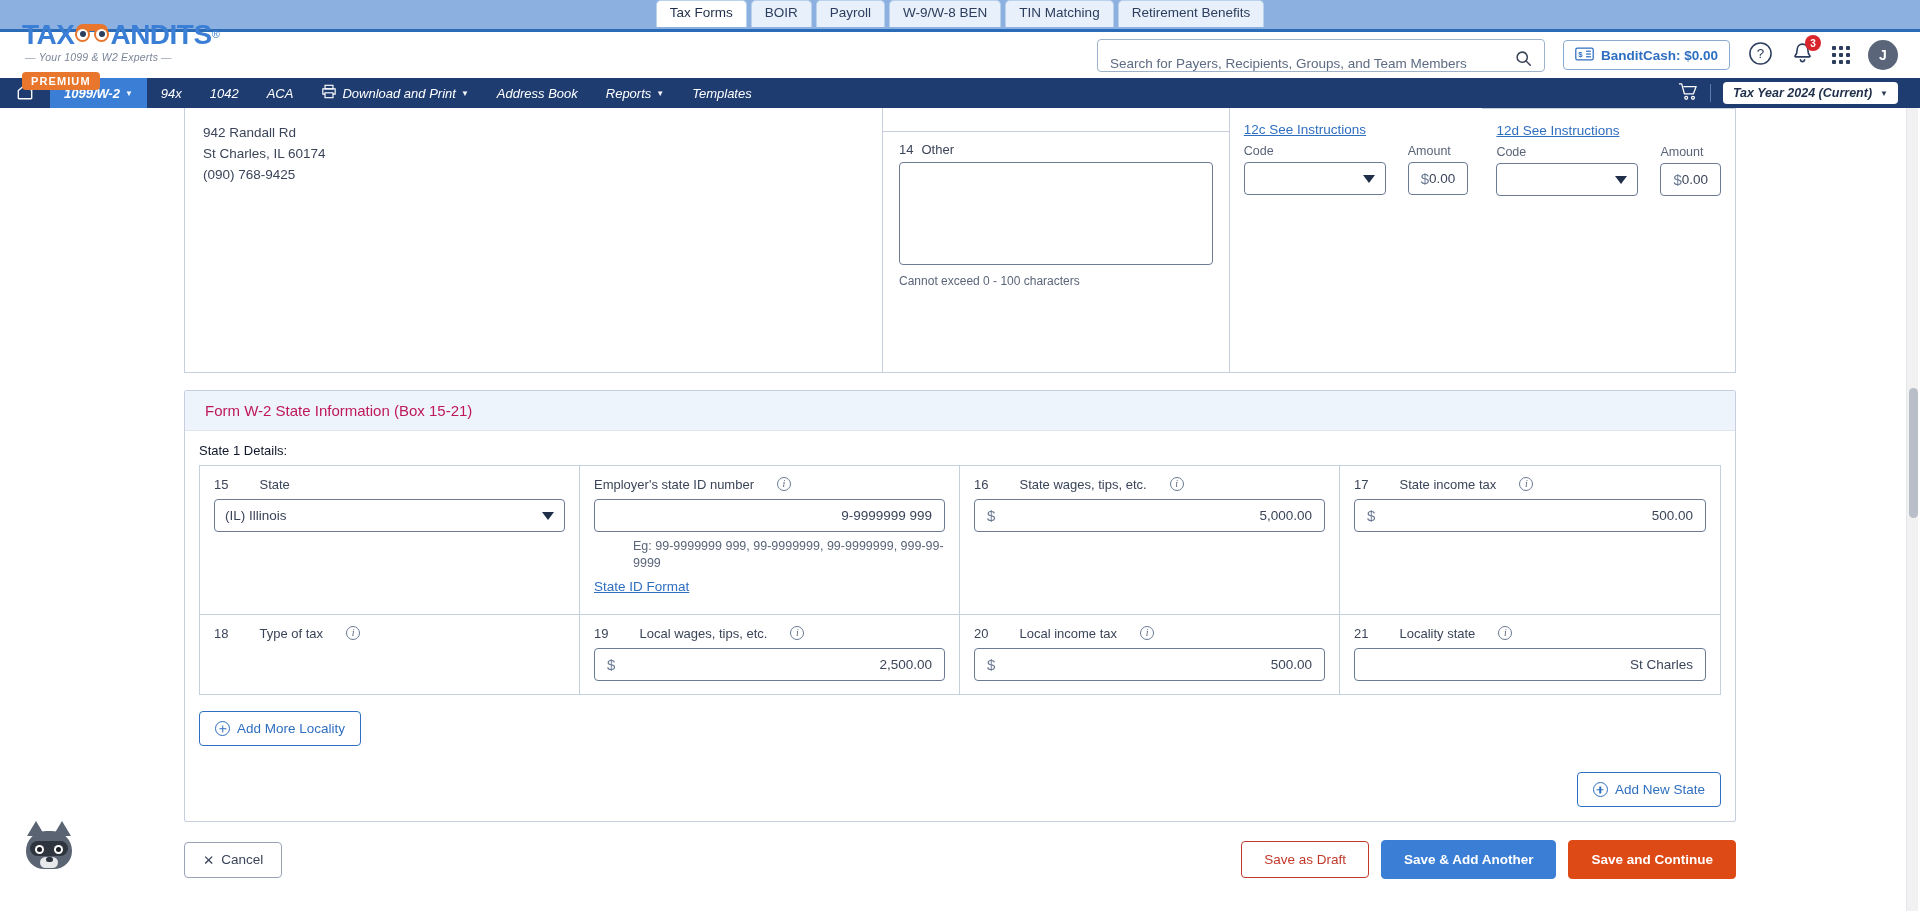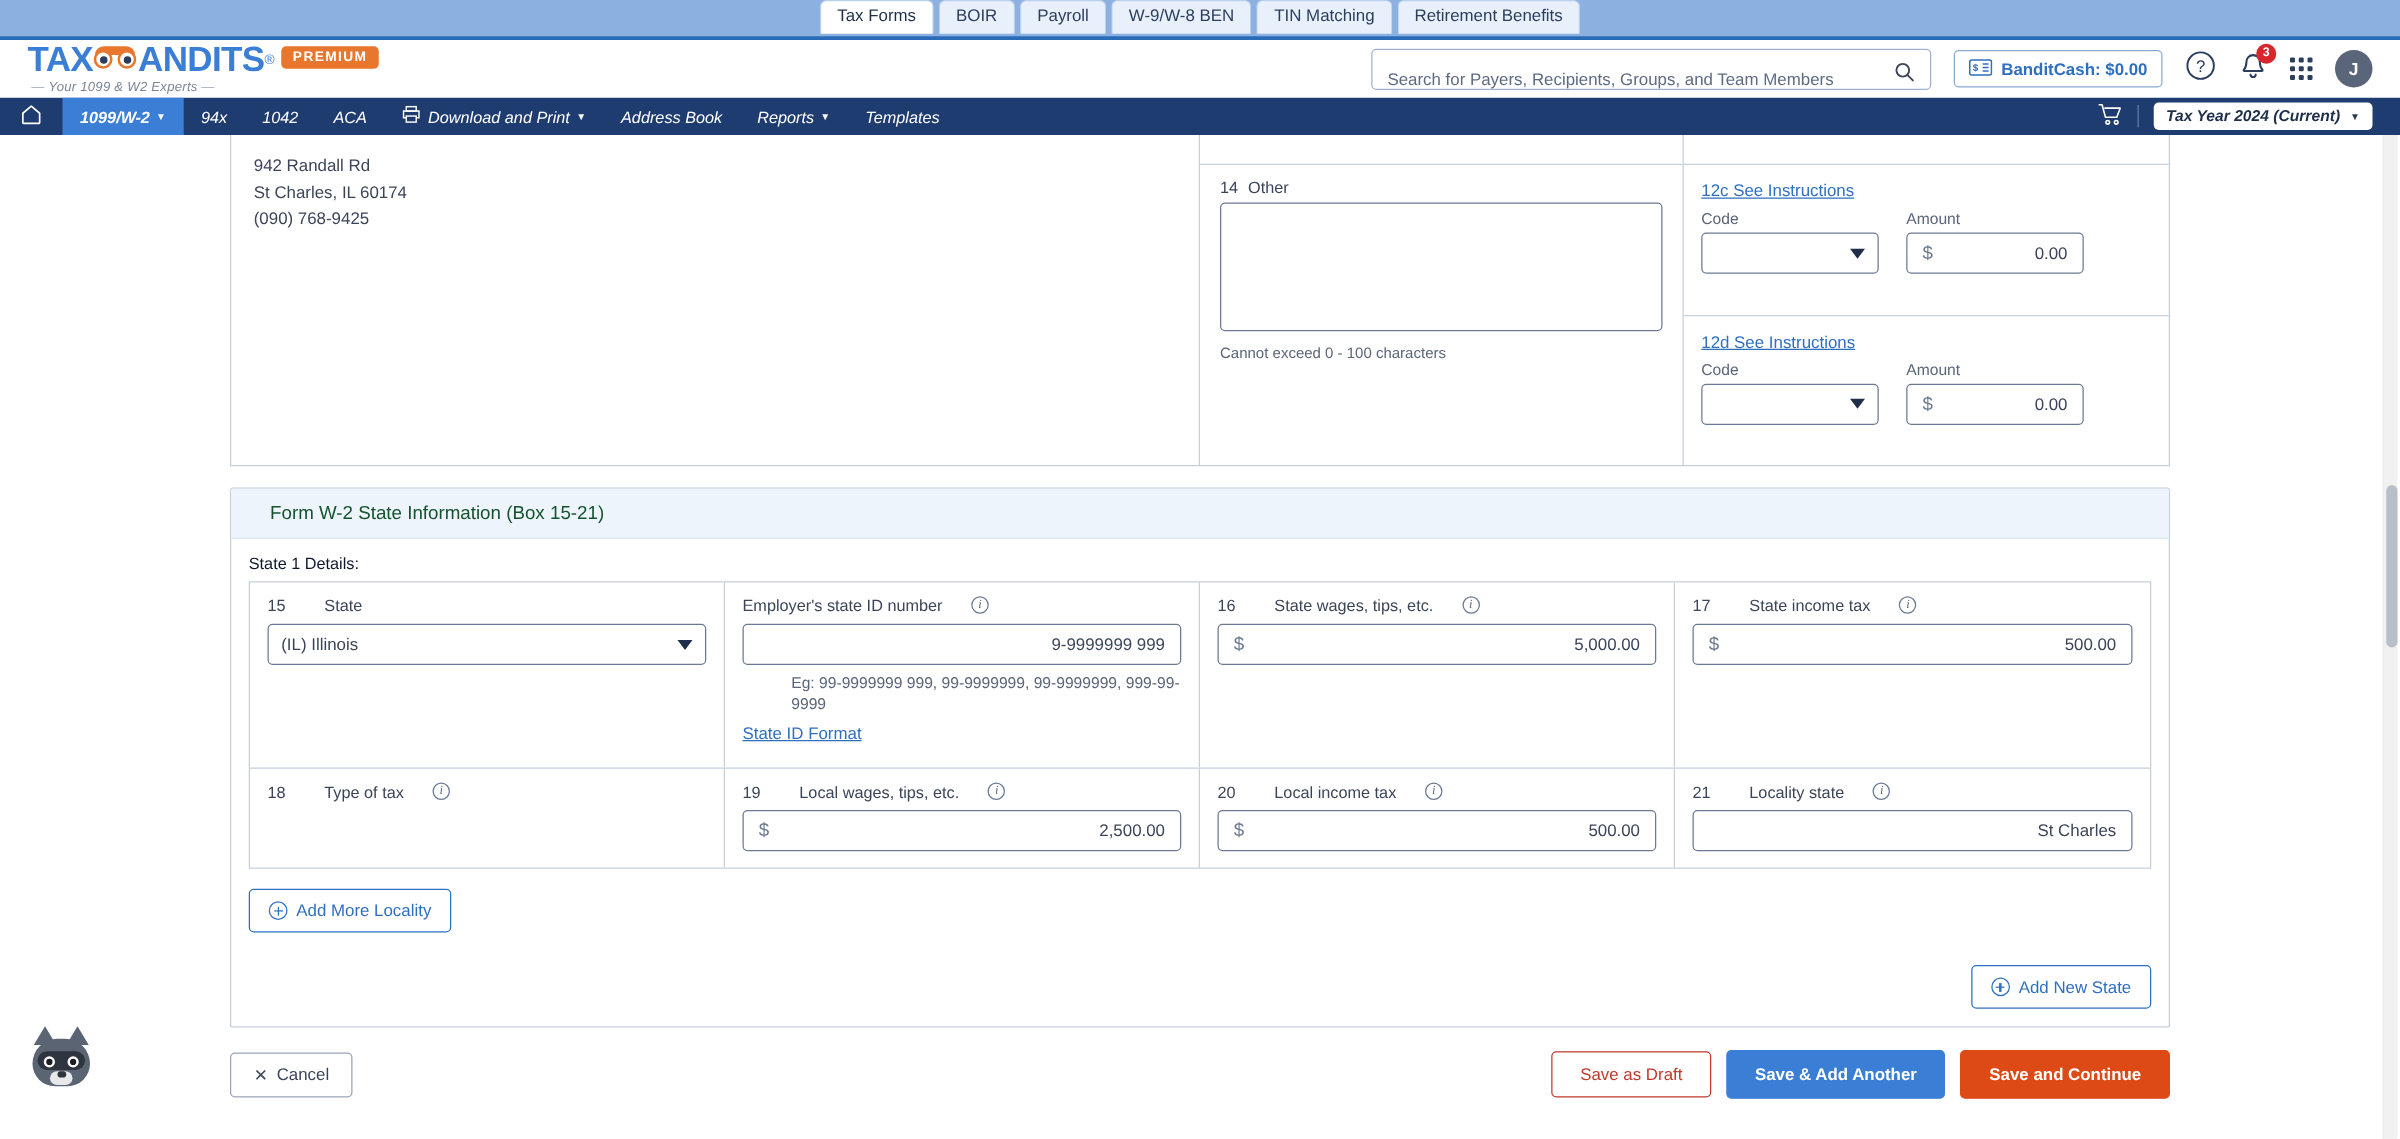--- a/index.html
+++ b/index.html
@@ -31,7 +31,7 @@
     height: 46px; background: #ffffff; display: flex; align-items: center;
     padding: 0 22px; position: relative;
   }
-  .logo-wrap { display: flex; align-items: flex-start; gap: 6px; }
+  .logo-wrap { display: flex; align-items: flex-start; gap: 6px; flex-direction: column; }
   .logo-text {
     font-family: "Liberation Sans", sans-serif; font-weight: bold;
     font-size: 28px; letter-spacing: -0.5px; color: #3a7fd5; line-height: 1;

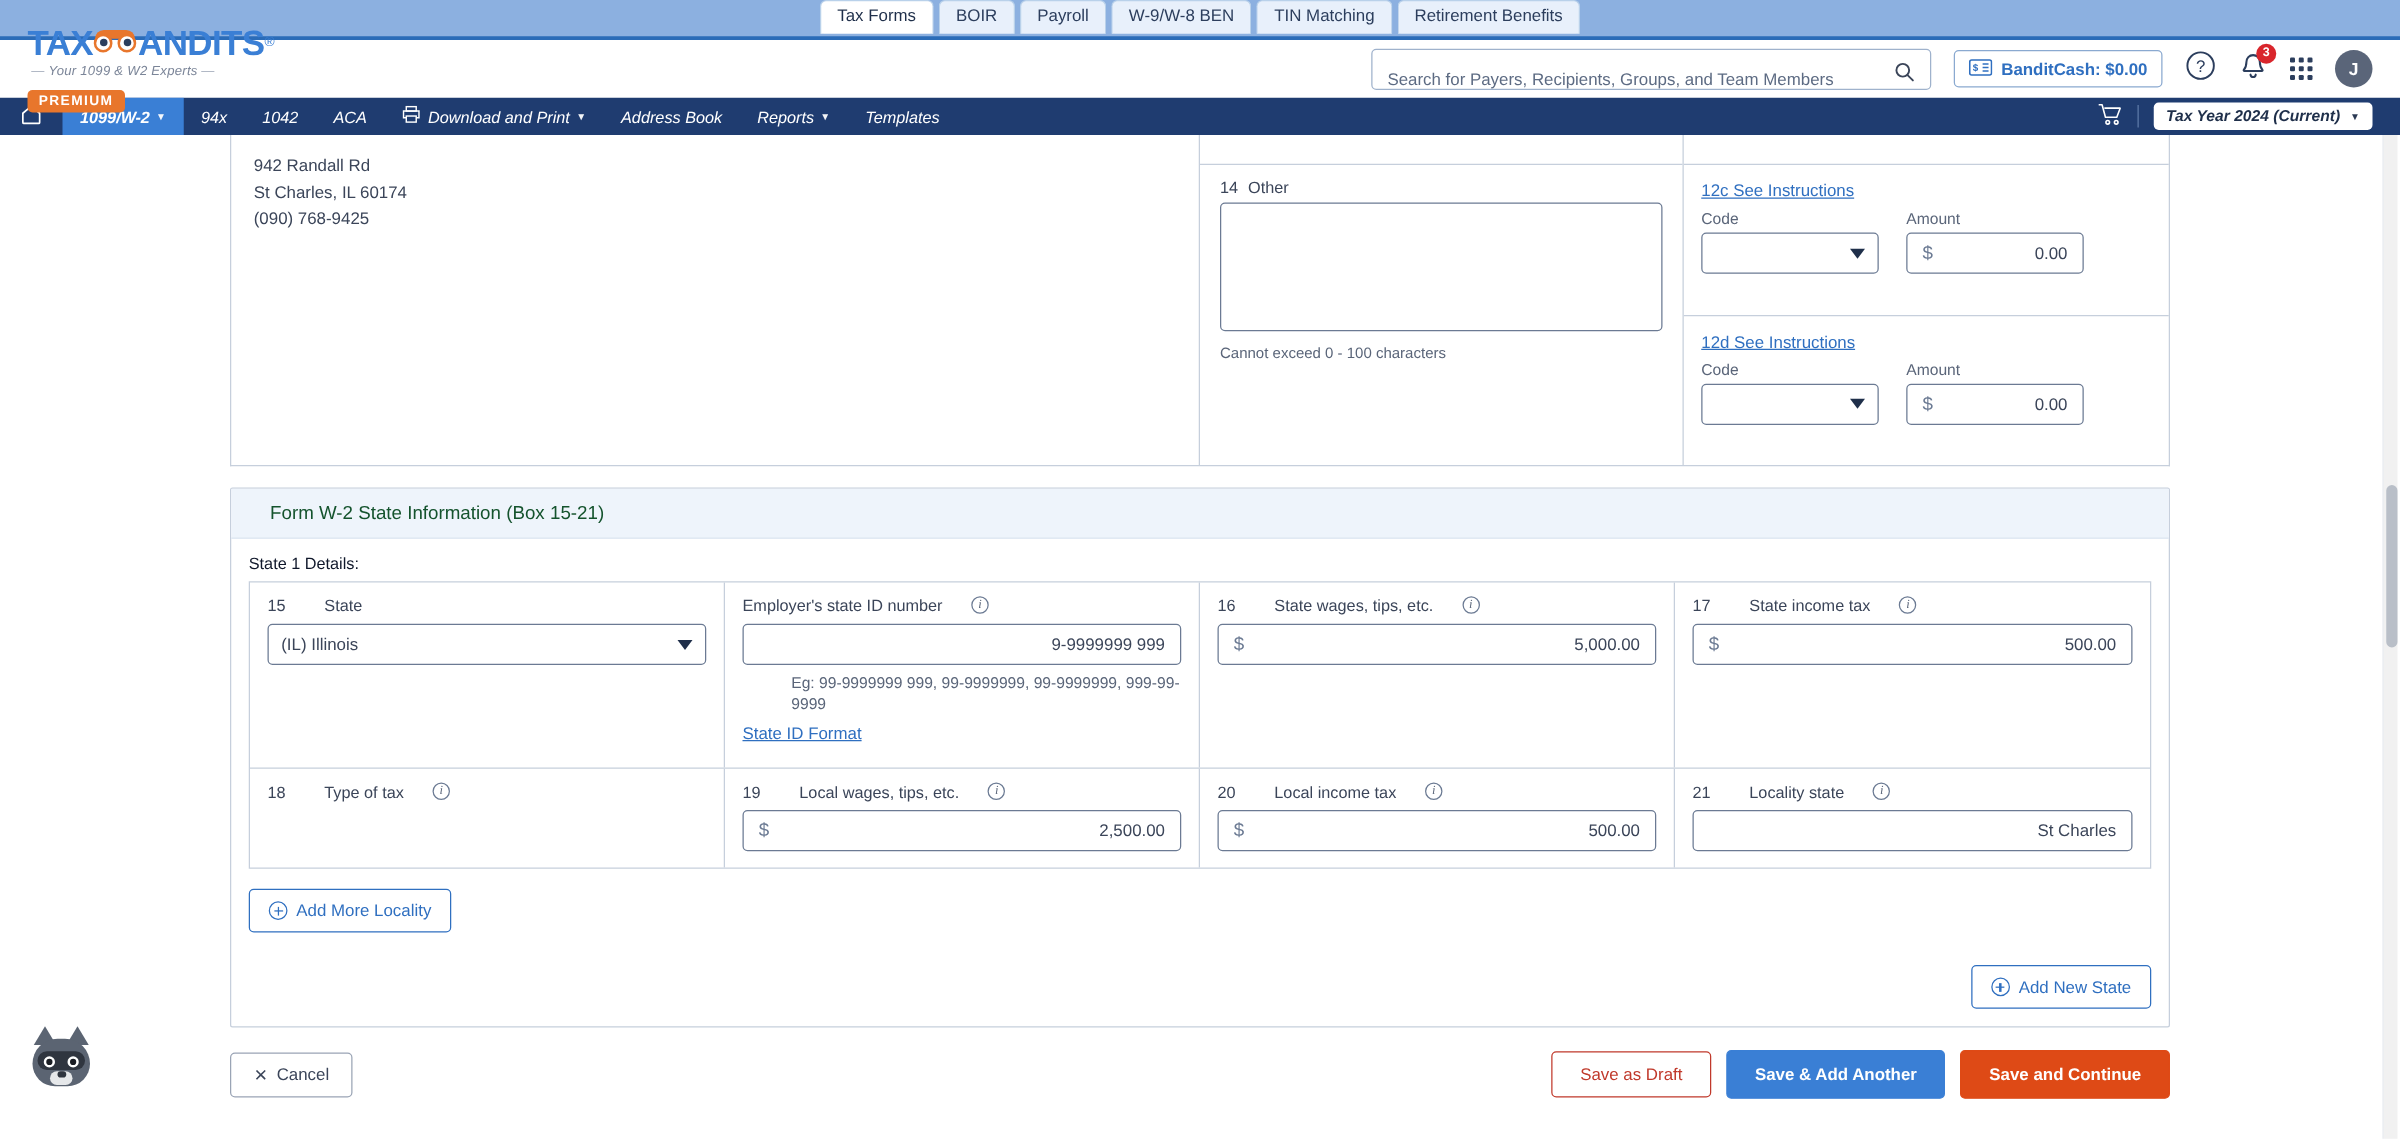--- a/index.html
+++ b/index.html
@@ -131,7 +131,7 @@
   .addr-line { font-size: 13.5px; color: #3b4559; line-height: 21px; }
   .pt-mid { width: 387px; border-right: 1px solid #c6cfdc; position: relative; }
   .pt-mid .cellpad { padding: 10px 16px; }
-  .pt-right { flex: 1; display: flex; flex-direction: column; }
+  .pt-right { flex: 1; display: flex; flex-direction: row; }
   .pt-right .half { flex: 1; padding: 12px 14px; }
   .pt-right .half + .half { border-top: 1px solid #c6cfdc; }
 

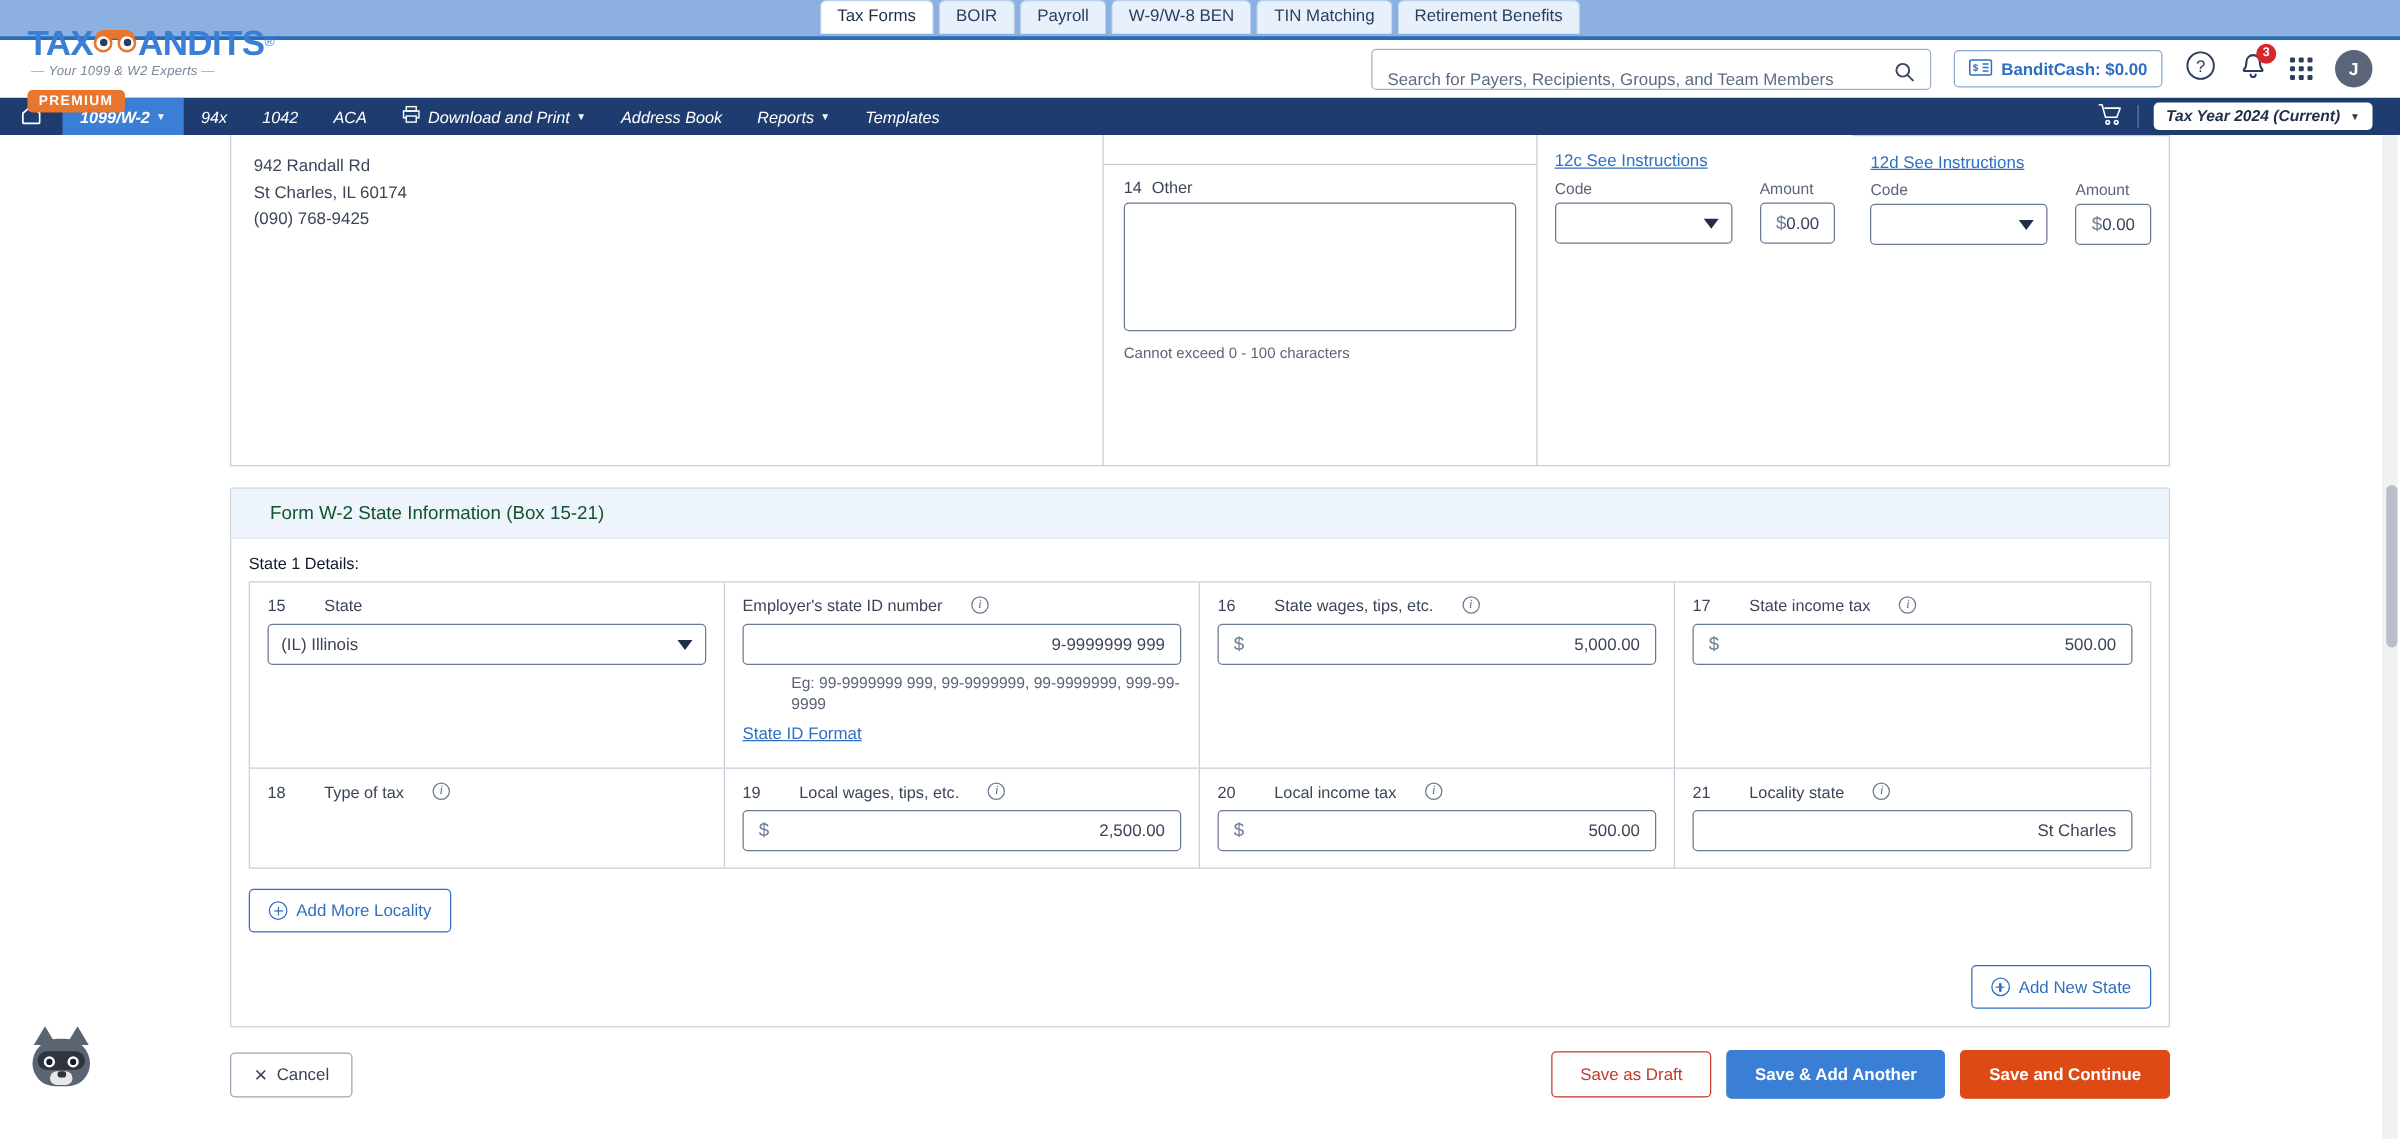--- a/index.html
+++ b/index.html
@@ -176,7 +176,7 @@
     margin: 17px 184px 0 184px; border: 1px solid #c6cfdc; border-radius: 2px;
   }
   .state-head {
-    background: #eef4fb; padding: 11px 31px; font-size: 15px; color: #14532d;
+    background: #eef4fb; padding: 11px 20px; font-size: 15px; color: #be185d;
     border-bottom: 1px solid #dce5f0;
   }
   .state-body { padding: 12px 14px 16px; }

